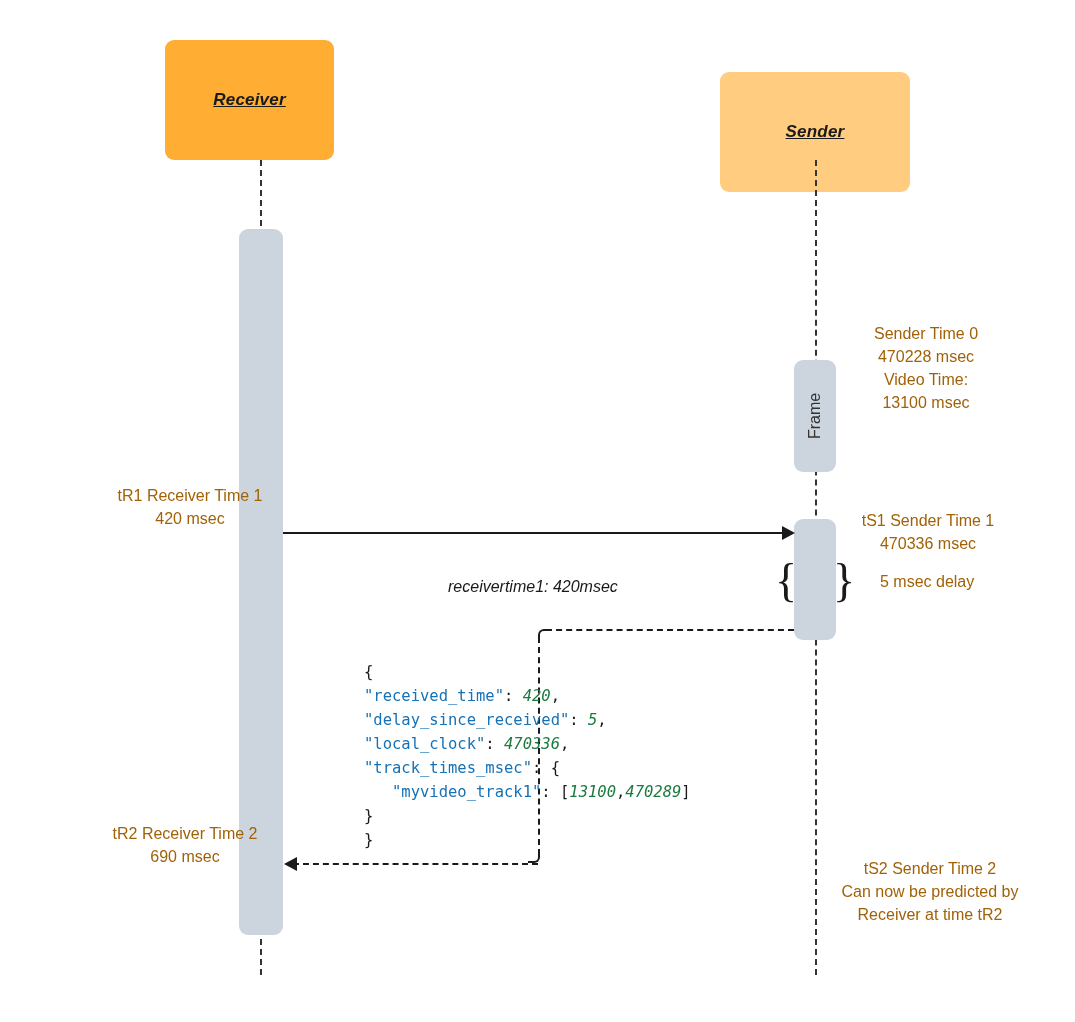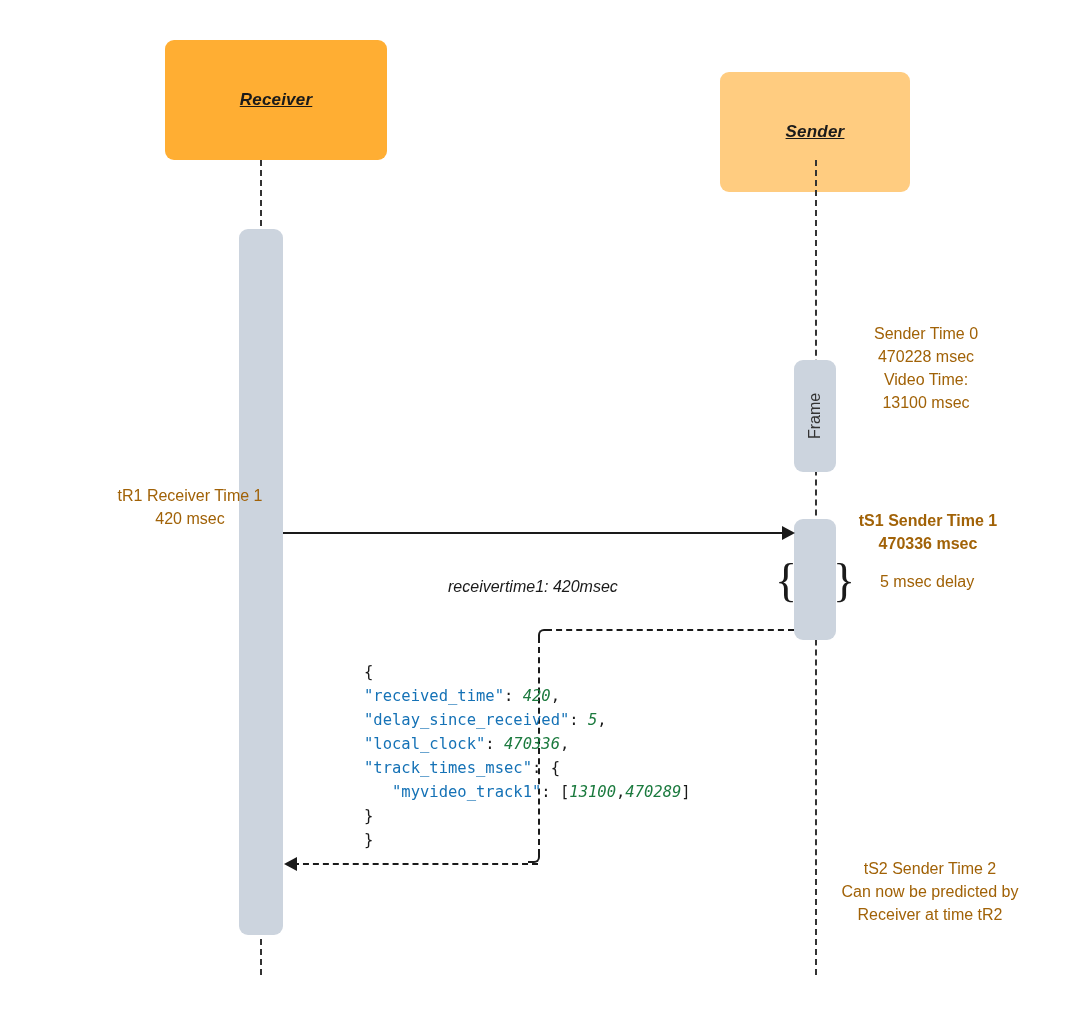--- a/index.html
+++ b/index.html
@@ -37,7 +37,7 @@
     letter-spacing: 0.2px;
   }
   #participant-receiver {
-    left: 165px; top: 40px; width: 222px; height: 120px;
+    left: 165px; top: 40px; width: 169px; height: 120px;
     background: #FFAE33;
   }
   #participant-sender {

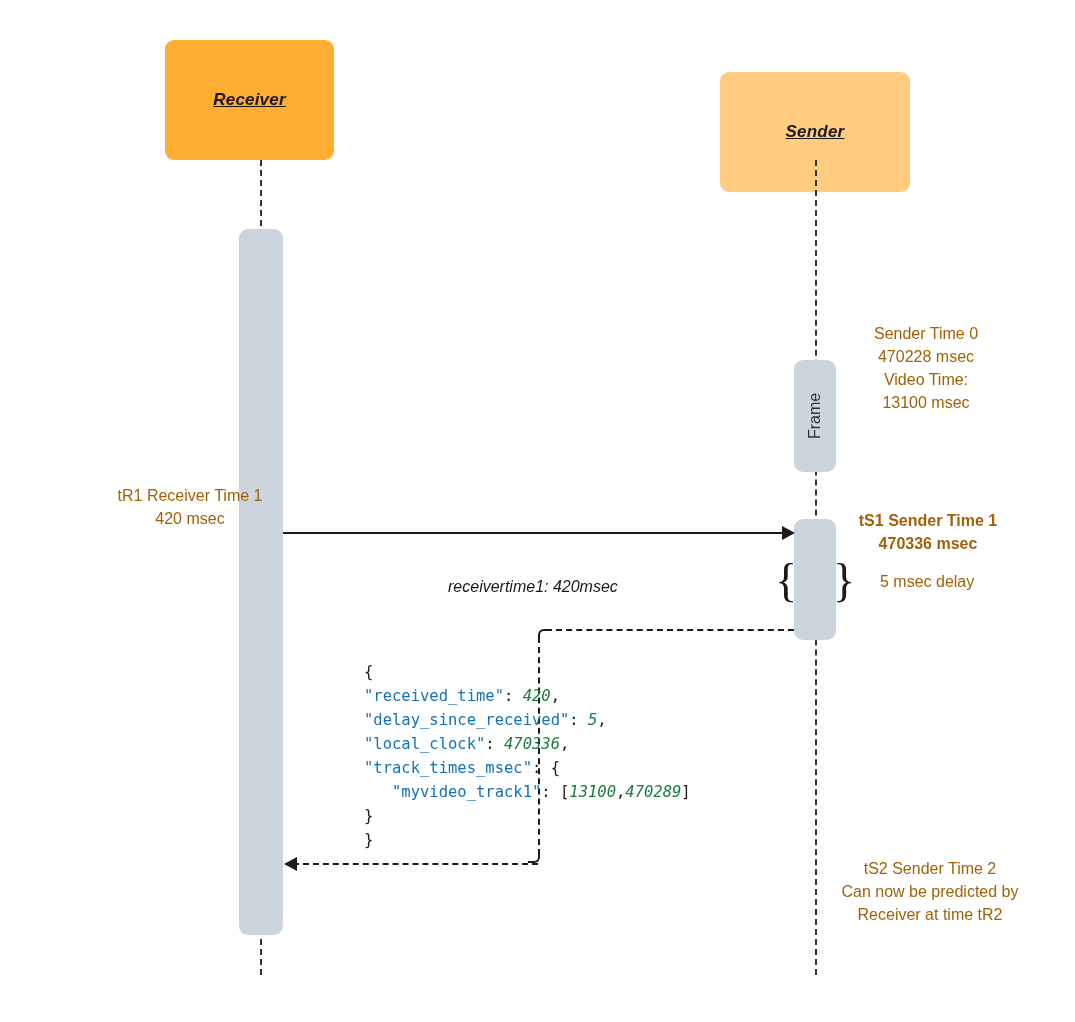--- a/index.html
+++ b/index.html
@@ -89,7 +89,7 @@
   .annot.center { text-align: center; }
 
   #annot-sender-time-0 { left: 826px; top: 322px; width: 200px; }
-  #annot-ts1           { left: 828px; top: 509px; width: 200px; font-weight: bold; }
+  #annot-ts1           { left: 828px; top: 509px; width: 200px; }
   #annot-delay         { left: 880px; top: 570px; width: 200px; text-align: left; }
   #annot-tr1           { left: 45px;  top: 484px; width: 290px; }
   #annot-tr2           { left: 40px;  top: 822px; width: 290px; }

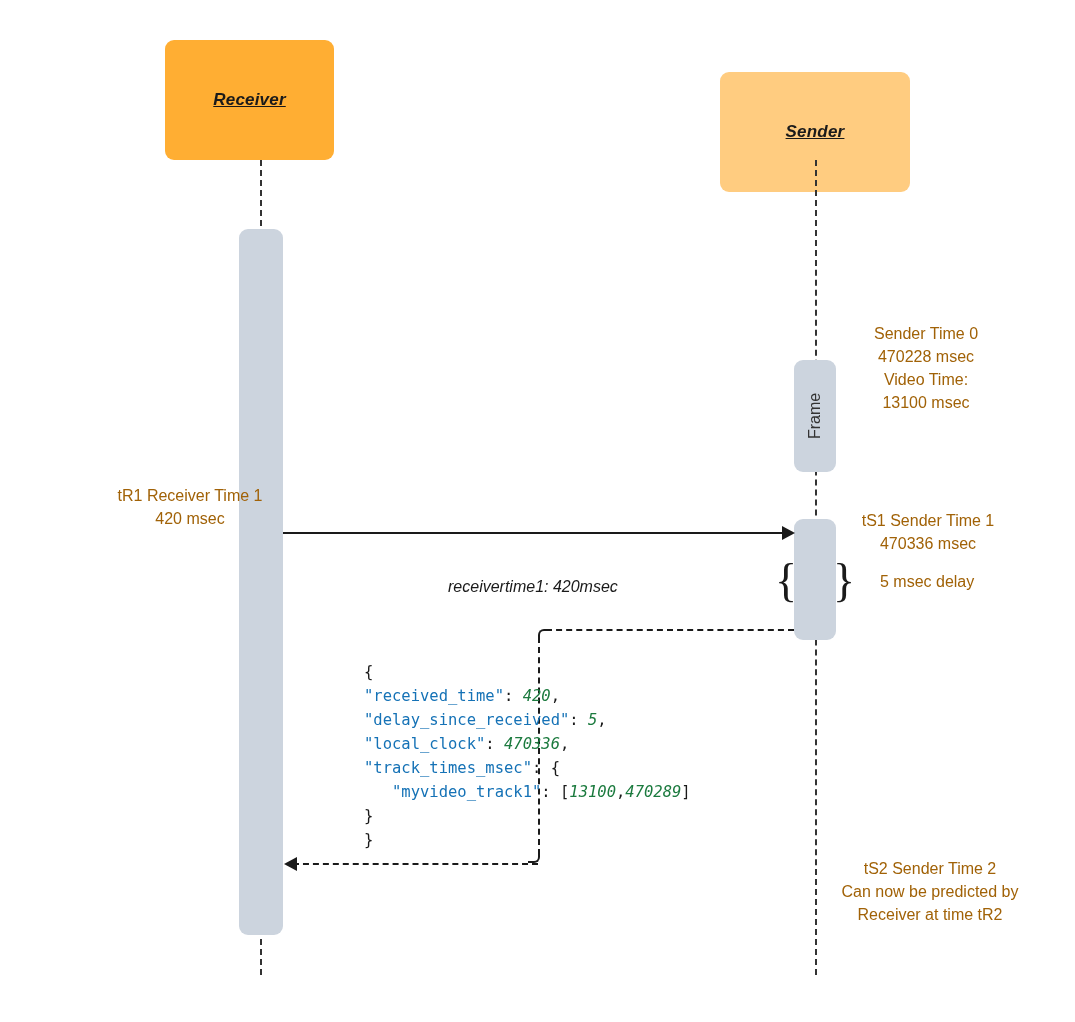--- a/index.html
+++ b/index.html
@@ -213,6 +213,8 @@
   <div class="annot center" id="annot-tr1">tR1 Receiver Time 1
 420 msec</div>
 
+  <div class="annot center" id="annot-tr2">tR2 Receiver Time 2
+690 msec</div>
 
   <div class="annot center" id="annot-ts2">tS2 Sender Time 2
 Can now be predicted by

